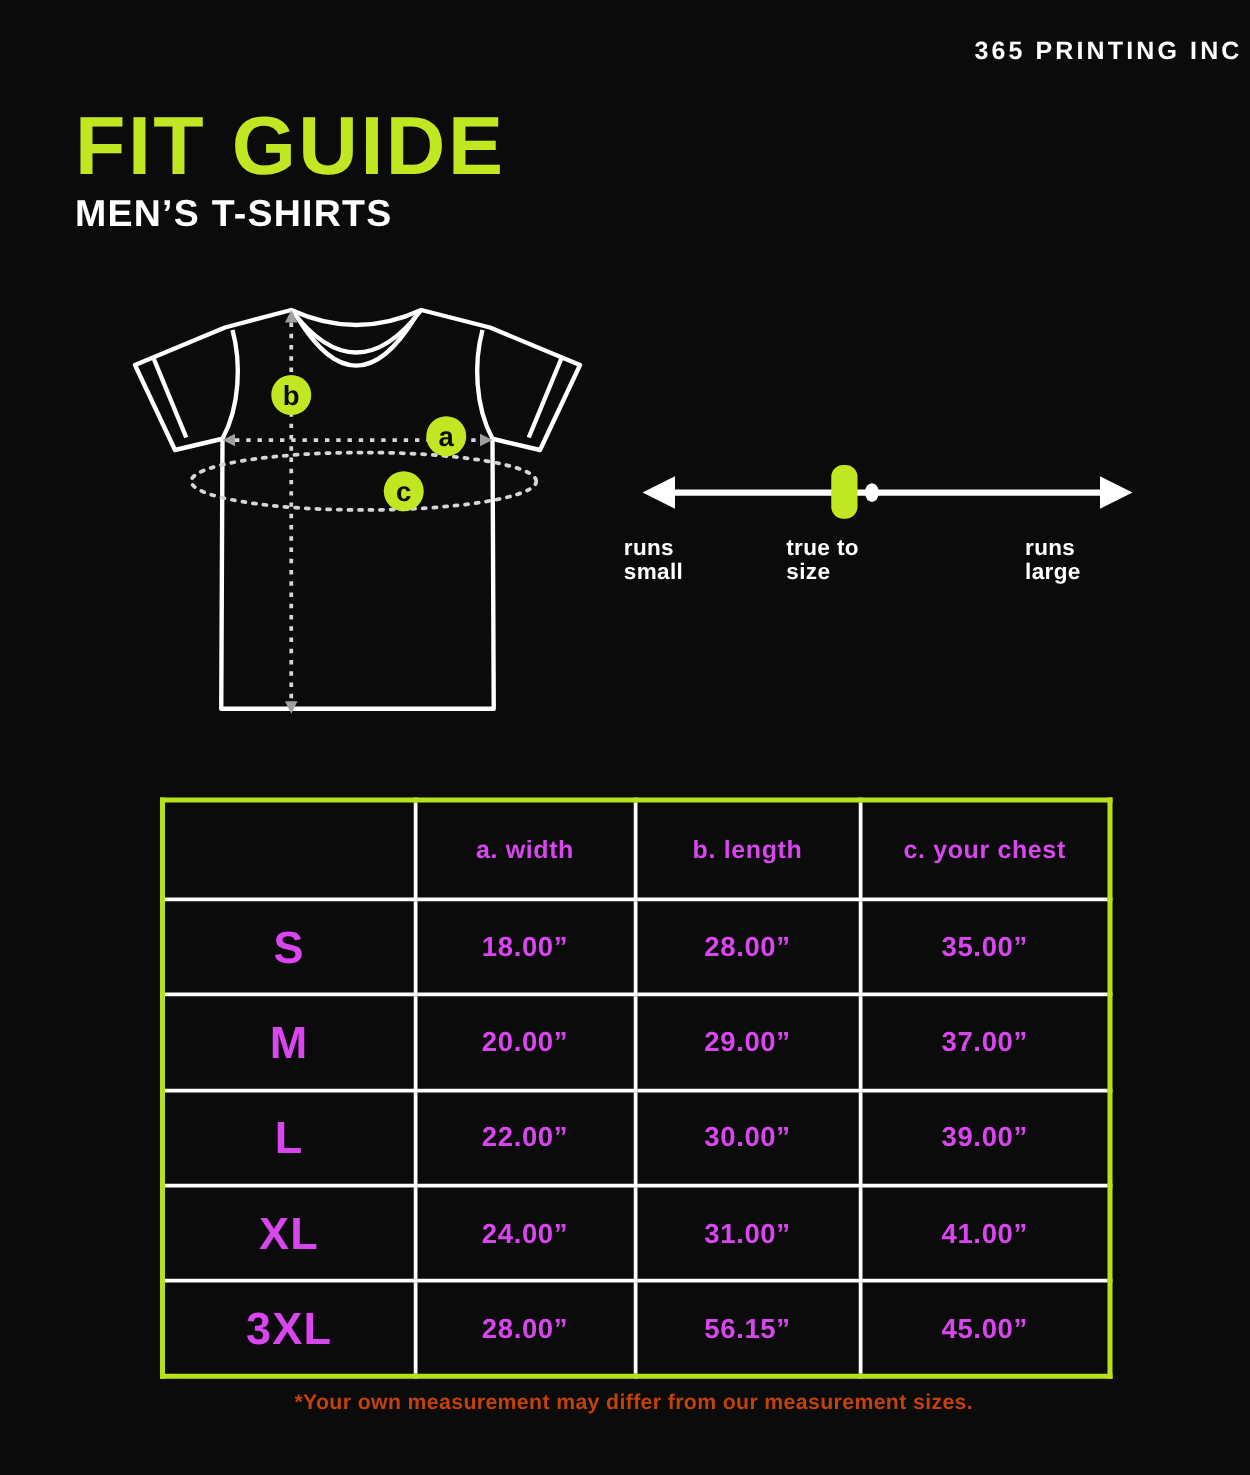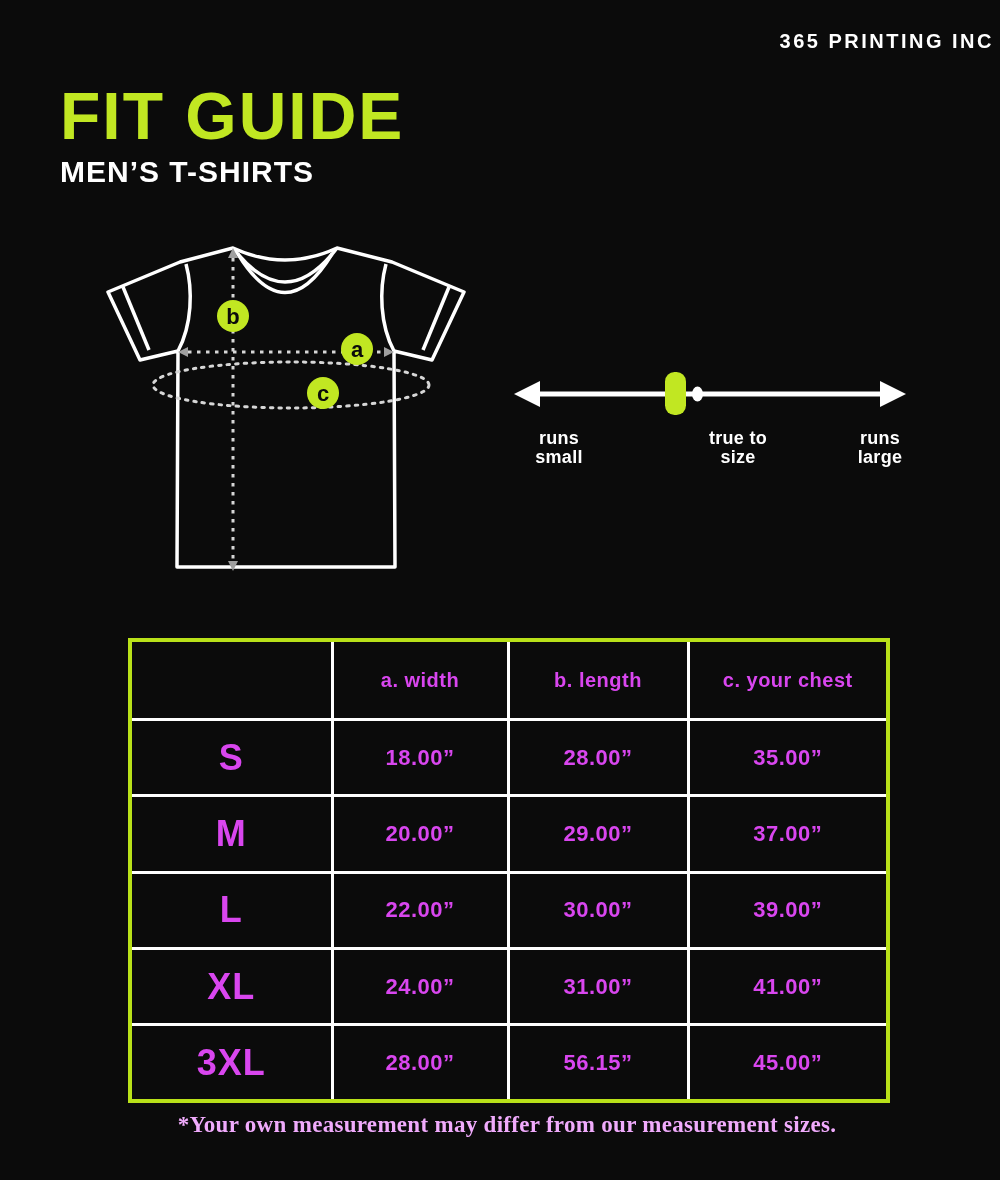--- a/index.html
+++ b/index.html
@@ -14,7 +14,7 @@
   .subtitle{font-size:30px;letter-spacing:1px;color:#fff;margin-top:4px;}
   .tshirt-svg{position:absolute;left:80px;top:220px;width:420px;height:380px;}
   .scale-svg{position:absolute;left:500px;top:350px;width:420px;height:70px;}
-  .scale-label{position:absolute;top:429px;width:120px;text-align:center;font-size:18px;line-height:19px;color:#fff;letter-spacing:0.3px;}
+  .scale-label{position:absolute;top:429px;width:120px;text-align:left;font-size:18px;line-height:19px;color:#fff;letter-spacing:0.3px;}
   .scale-label.left{left:499px;}
   .scale-label.center{left:678px;}
   .scale-label.right{left:820px;}

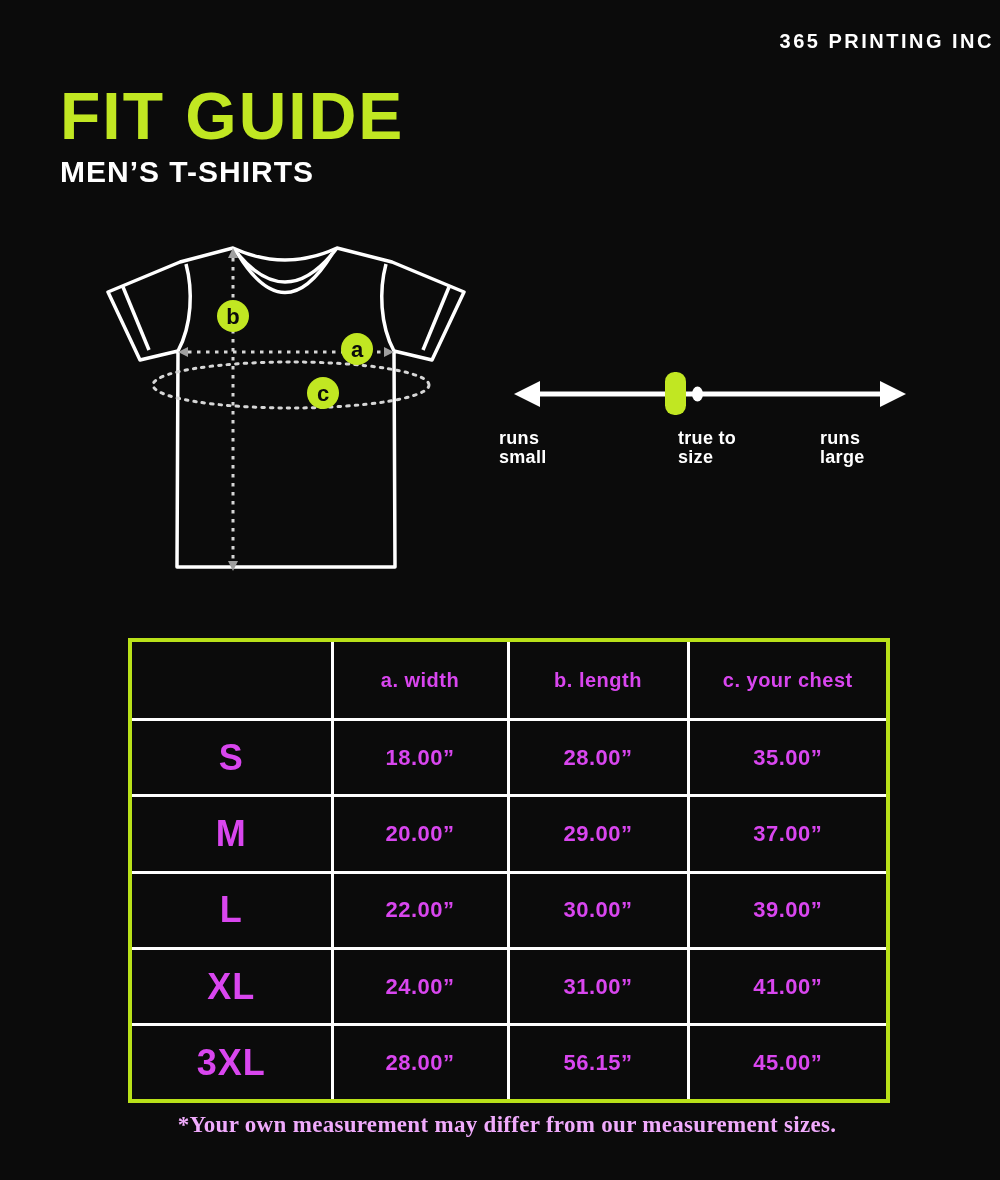--- a/index.html
+++ b/index.html
@@ -16,7 +16,7 @@
   .scale-svg{position:absolute;left:500px;top:350px;width:420px;height:70px;}
   .scale-label{position:absolute;top:429px;width:120px;text-align:left;font-size:18px;line-height:19px;color:#fff;letter-spacing:0.3px;}
   .scale-label.left{left:499px;}
-  .scale-label.center{left:678px;}
+  .scale-label.center{left:629px;}
   .scale-label.right{left:820px;}
   .fit-table{
     position:absolute;left:128px;top:638px;width:758px;height:465px;

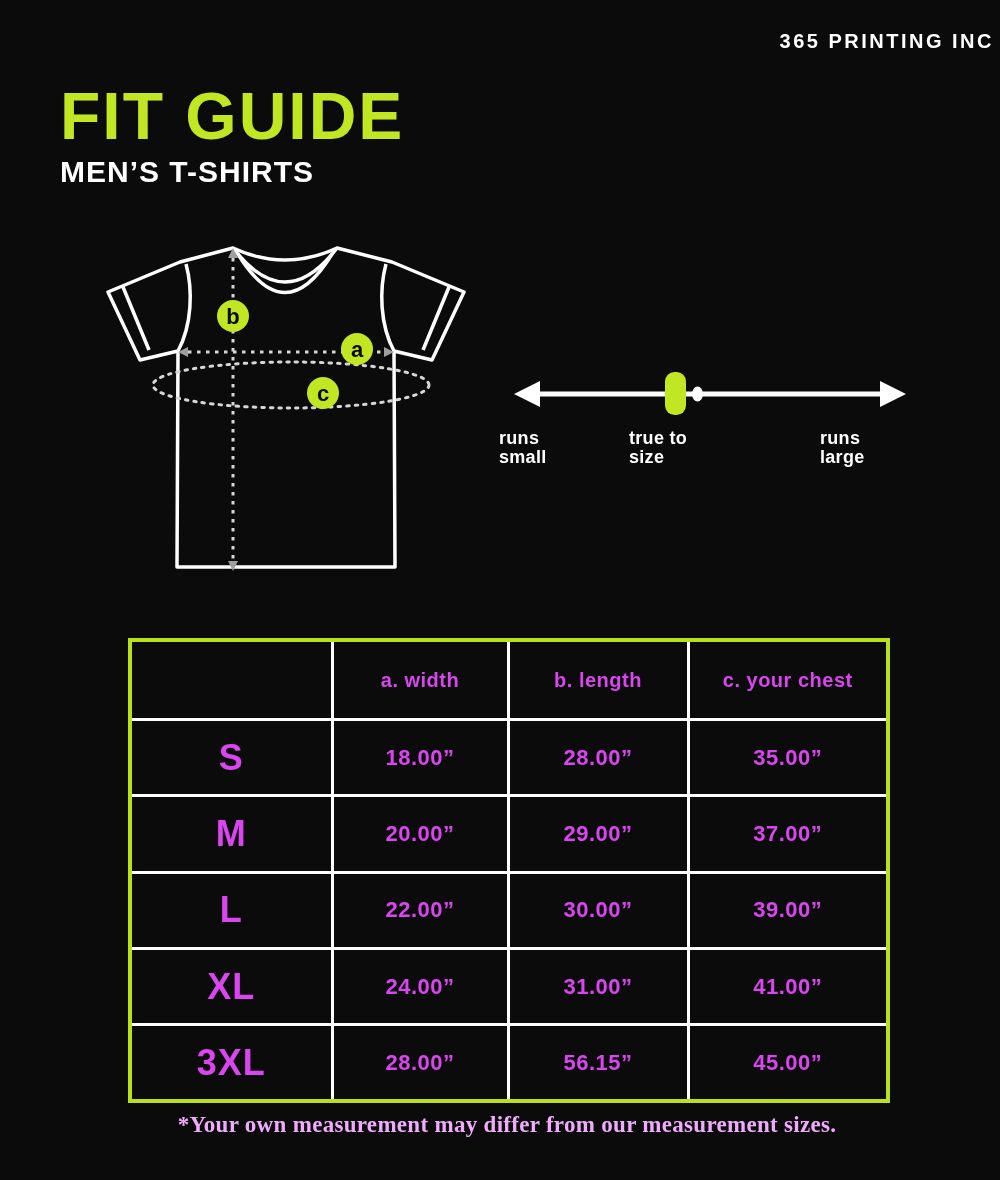--- a/index.html
+++ b/index.html
@@ -36,7 +36,7 @@
   .fit-table th{font-size:20px;letter-spacing:0.5px;font-weight:bold;}
   .fit-table td.size{font-size:36px;letter-spacing:1px;}
   .fit-table td.val{font-size:22px;letter-spacing:0.5px;margin-left:44px;}
-  .footnote{position:absolute;left:128px;top:1112px;width:758px;text-align:center;font-size:23px;letter-spacing:0.3px;color:#f0abfc;font-family:Liberation Serif, serif;}
+  .footnote{position:absolute;left:128px;top:1112px;width:758px;text-align:center;font-size:17px;letter-spacing:0.3px;color:#c2410c;}
 </style>
 </head>
 <body>

